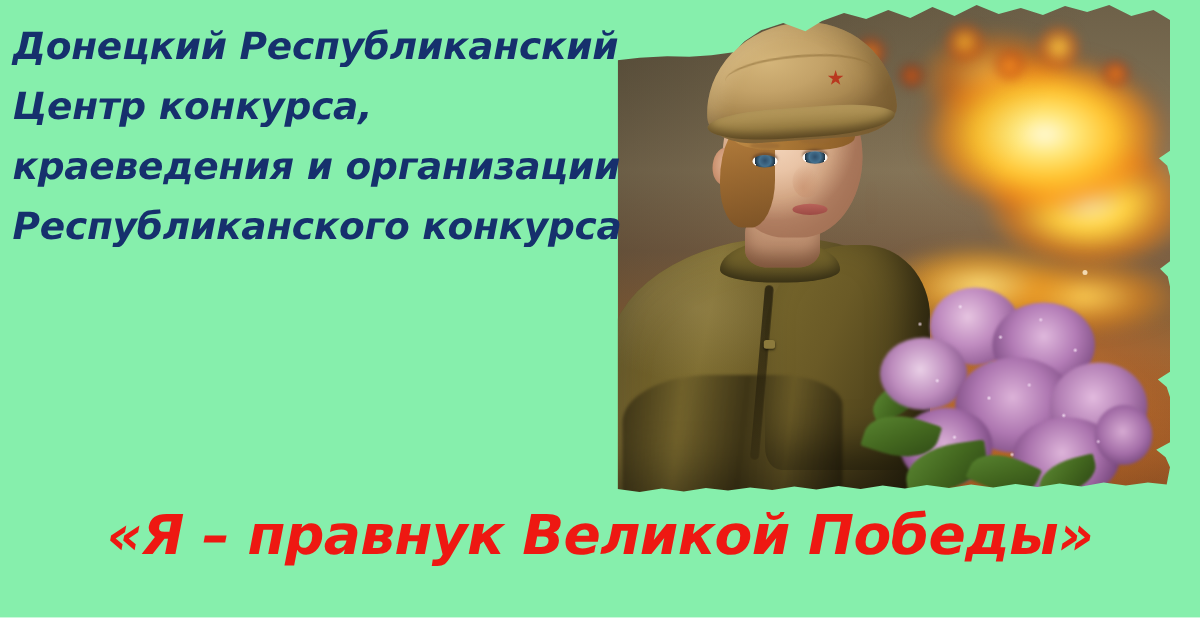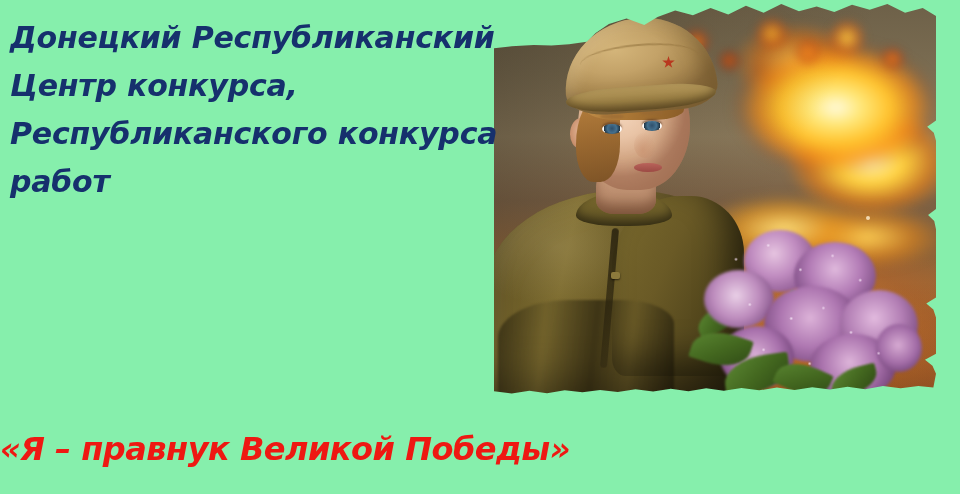--- a/index.html
+++ b/index.html
@@ -464,6 +464,7 @@
   <div id="announcement-text">
     <div class="headline-line">Донецкий Республиканский</div>
     <div class="headline-line">Центр конкурса,</div>
+    <div class="headline-line">краеведения и организации</div>
     <div class="headline-line">Республиканского конкурса</div>
     <div class="headline-line">работ</div>
   </div>

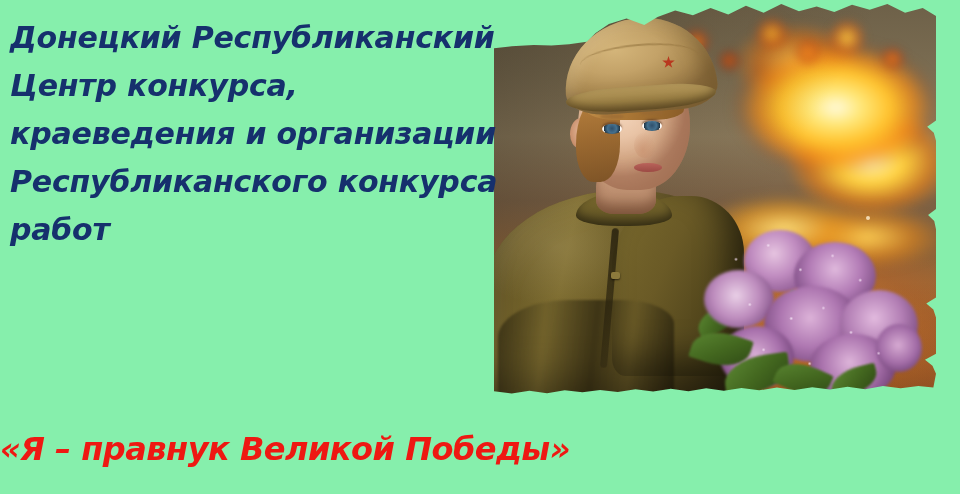--- a/index.html
+++ b/index.html
@@ -466,7 +466,6 @@
     <div class="headline-line">Центр конкурса,</div>
     <div class="headline-line">краеведения и организации</div>
     <div class="headline-line">Республиканского конкурса</div>
-    <div class="headline-line">работ</div>
   </div>
 
   <div id="photo">

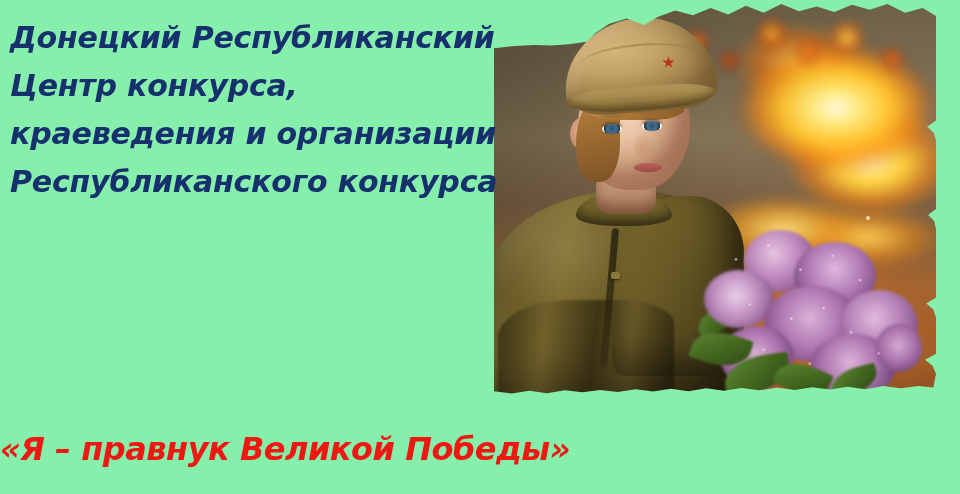--- a/index.html
+++ b/index.html
@@ -43,13 +43,14 @@
   #contest-title {
     position: absolute;
     left: 0;
-    top: 420px;
+    top: 400px;
     width: 960px;
+    text-align: center;
     z-index: 6;
     font-family: "DejaVu Sans", "Liberation Sans", sans-serif;
     font-weight: 700;
     font-style: italic;
-    font-size: 32px;
+    font-size: 44px;
     line-height: 58px;
     color: #ee1812;
     letter-spacing: -0.5px;

